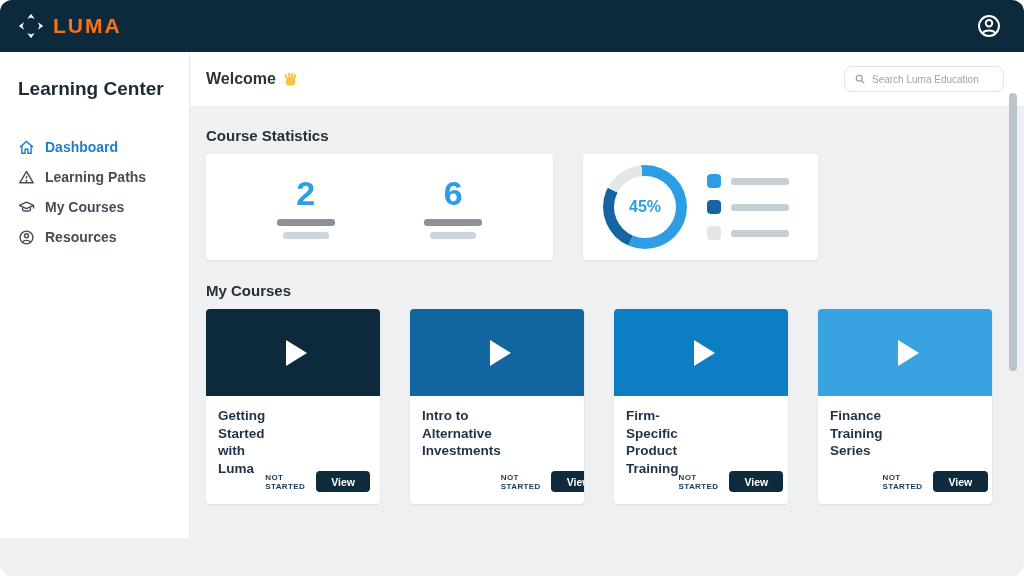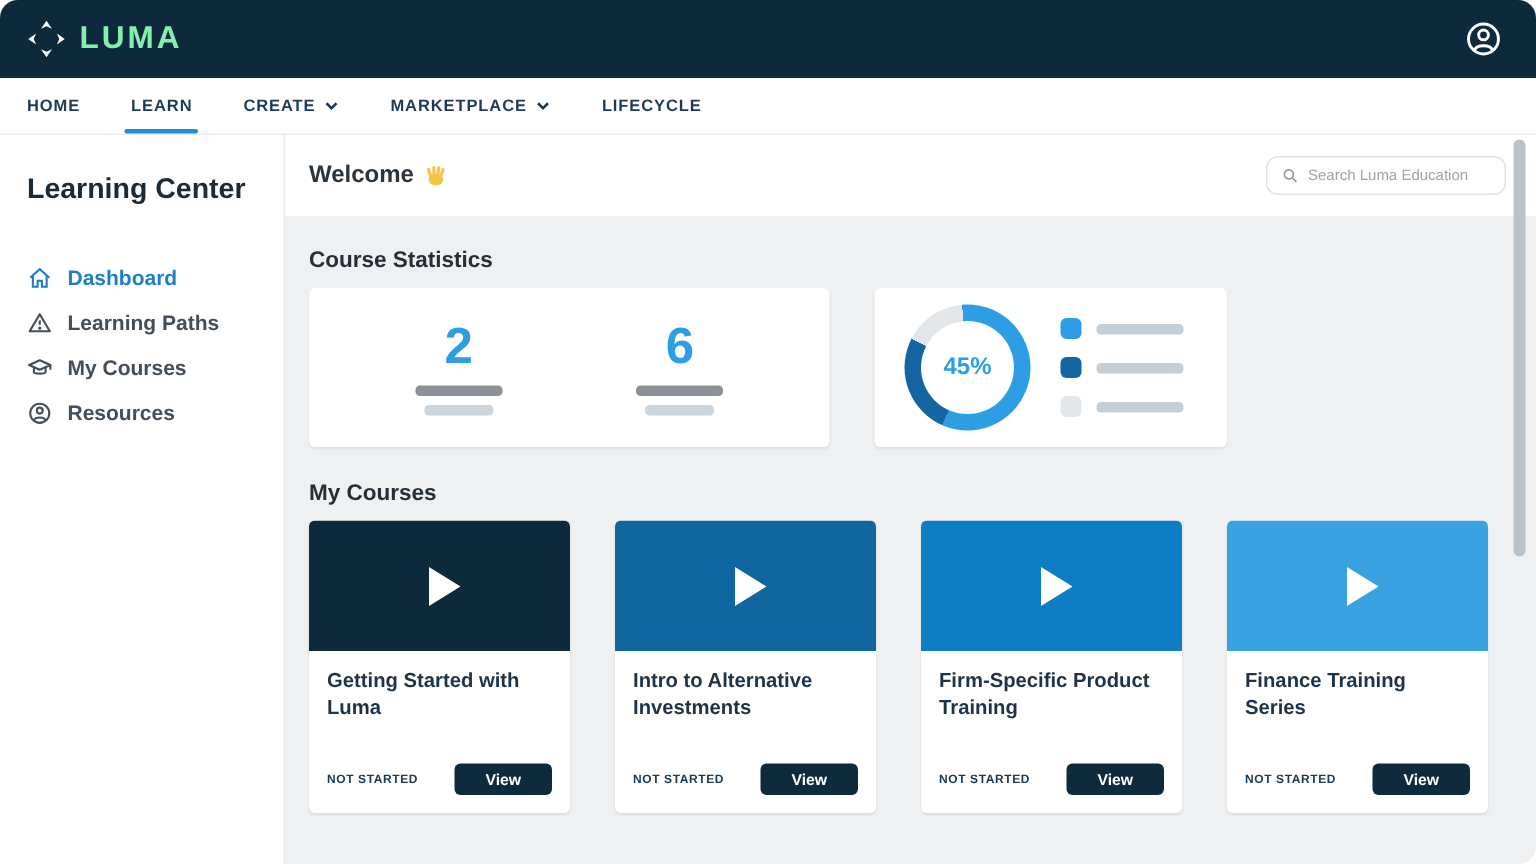--- a/index.html
+++ b/index.html
@@ -11,7 +11,7 @@
   .top-header { height:52px; background:#0d2a3d; display:flex; align-items:center;
                 justify-content:space-between; padding:0 22px 0 18px; }
   .brand { display:flex; align-items:center; gap:9px; cursor:pointer; }
-  .brand-name { color:#86efac; font-size:21px; font-weight:bold; letter-spacing:2px; }
+  .brand-name { color:#f97316; font-size:21px; font-weight:bold; letter-spacing:2px; }
   .account-btn { width:26px; height:26px; color:#fff; cursor:pointer; }
 
   

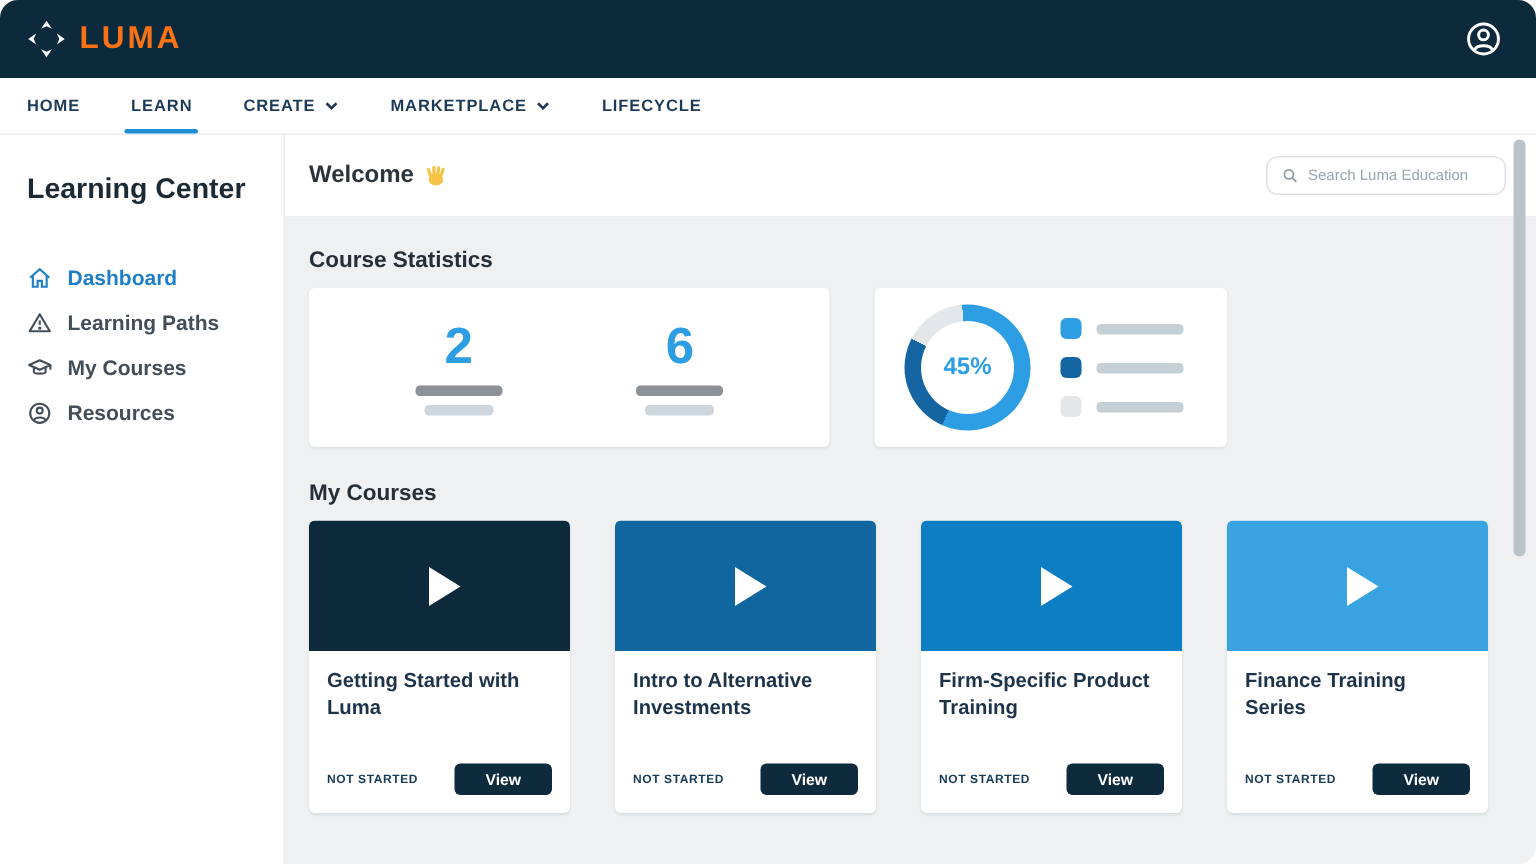--- a/index.html
+++ b/index.html
@@ -118,29 +118,6 @@
     </div>
   </header>
 
-  <nav class="primary-nav">
-    <div class="nav-item">
-      <span>HOME</span>
-    </div>
-    <div class="nav-item active">
-      <span>LEARN</span>
-    </div>
-    <div class="nav-item">
-      <span>CREATE</span>
-      <svg class="nav-chevron" viewBox="0 0 12 8" fill="none" stroke="currentColor" stroke-width="2">
-          <path d="M2 2 L6 6 L10 2"></path>
-        </svg>
-    </div>
-    <div class="nav-item">
-      <span>MARKETPLACE</span>
-      <svg class="nav-chevron" viewBox="0 0 12 8" fill="none" stroke="currentColor" stroke-width="2">
-          <path d="M2 2 L6 6 L10 2"></path>
-        </svg>
-    </div>
-    <div class="nav-item">
-      <span>LIFECYCLE</span>
-    </div>
-  </nav>
 
   <div class="main">
 

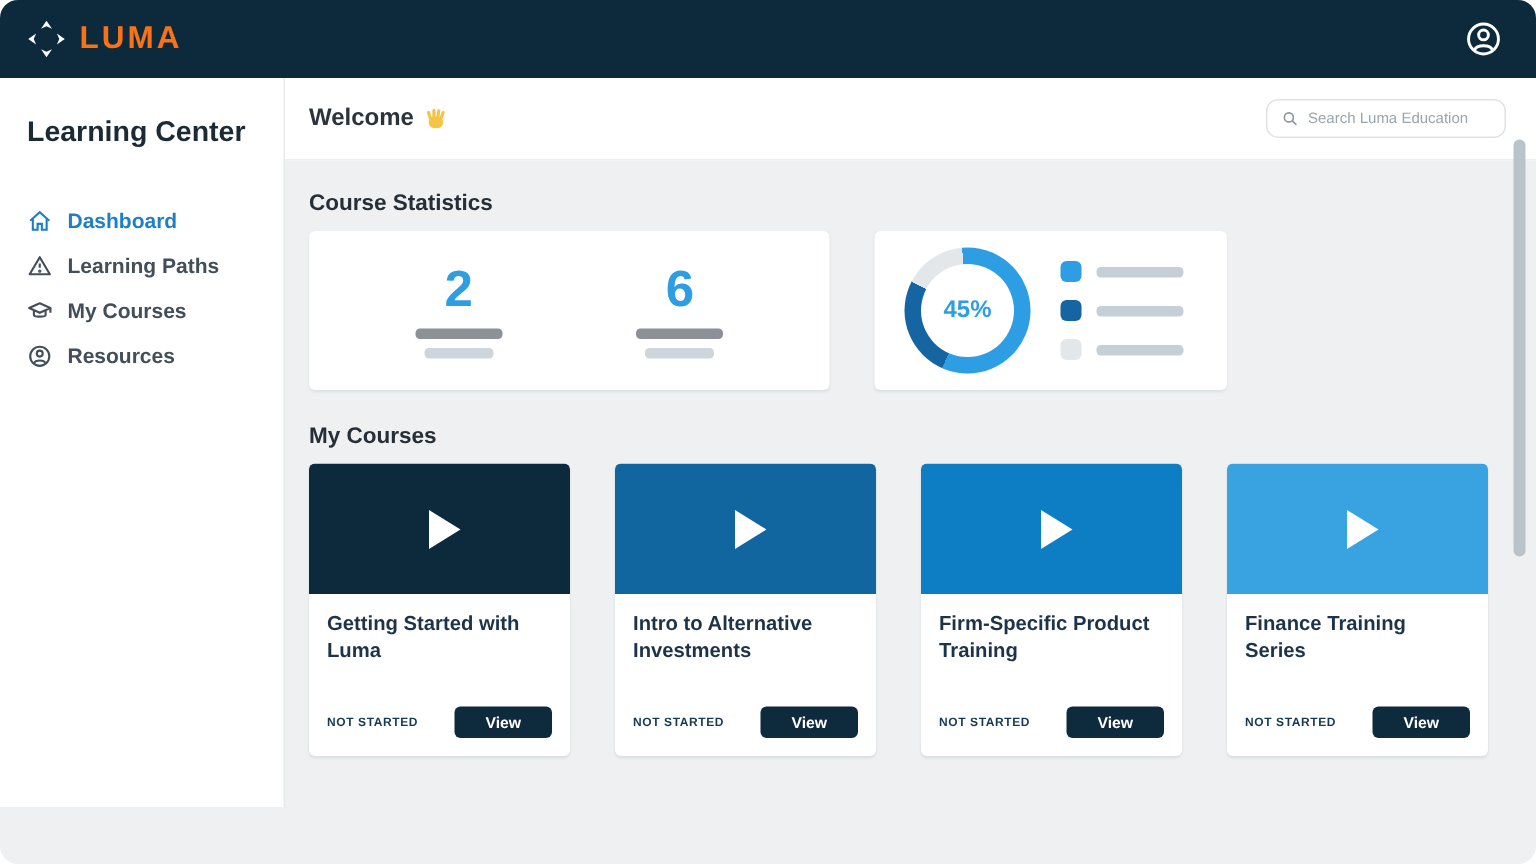--- a/index.html
+++ b/index.html
@@ -80,7 +80,7 @@
   .thumb { height:87px; display:flex; align-items:center; justify-content:center; cursor:pointer; }
   .play { width:0; height:0; border-left:21px solid #fff; border-top:13px solid transparent;
           border-bottom:13px solid transparent; margin-left:6px; }
-  .course-body { flex:1; padding:11px 12px 12px; display:flex; flex-direction:column; }
+  .course-body { flex:1; padding:11px 12px 12px; display:flex; flex-direction:row; }
   .course-title { font-size:13.5px; font-weight:bold; color:#1d3349; line-height:1.3; }
   .course-footer { margin-top:auto; display:flex; align-items:center; justify-content:space-between; }
   .status { font-size:8px; font-weight:bold; color:#163a55; letter-spacing:.4px; }

